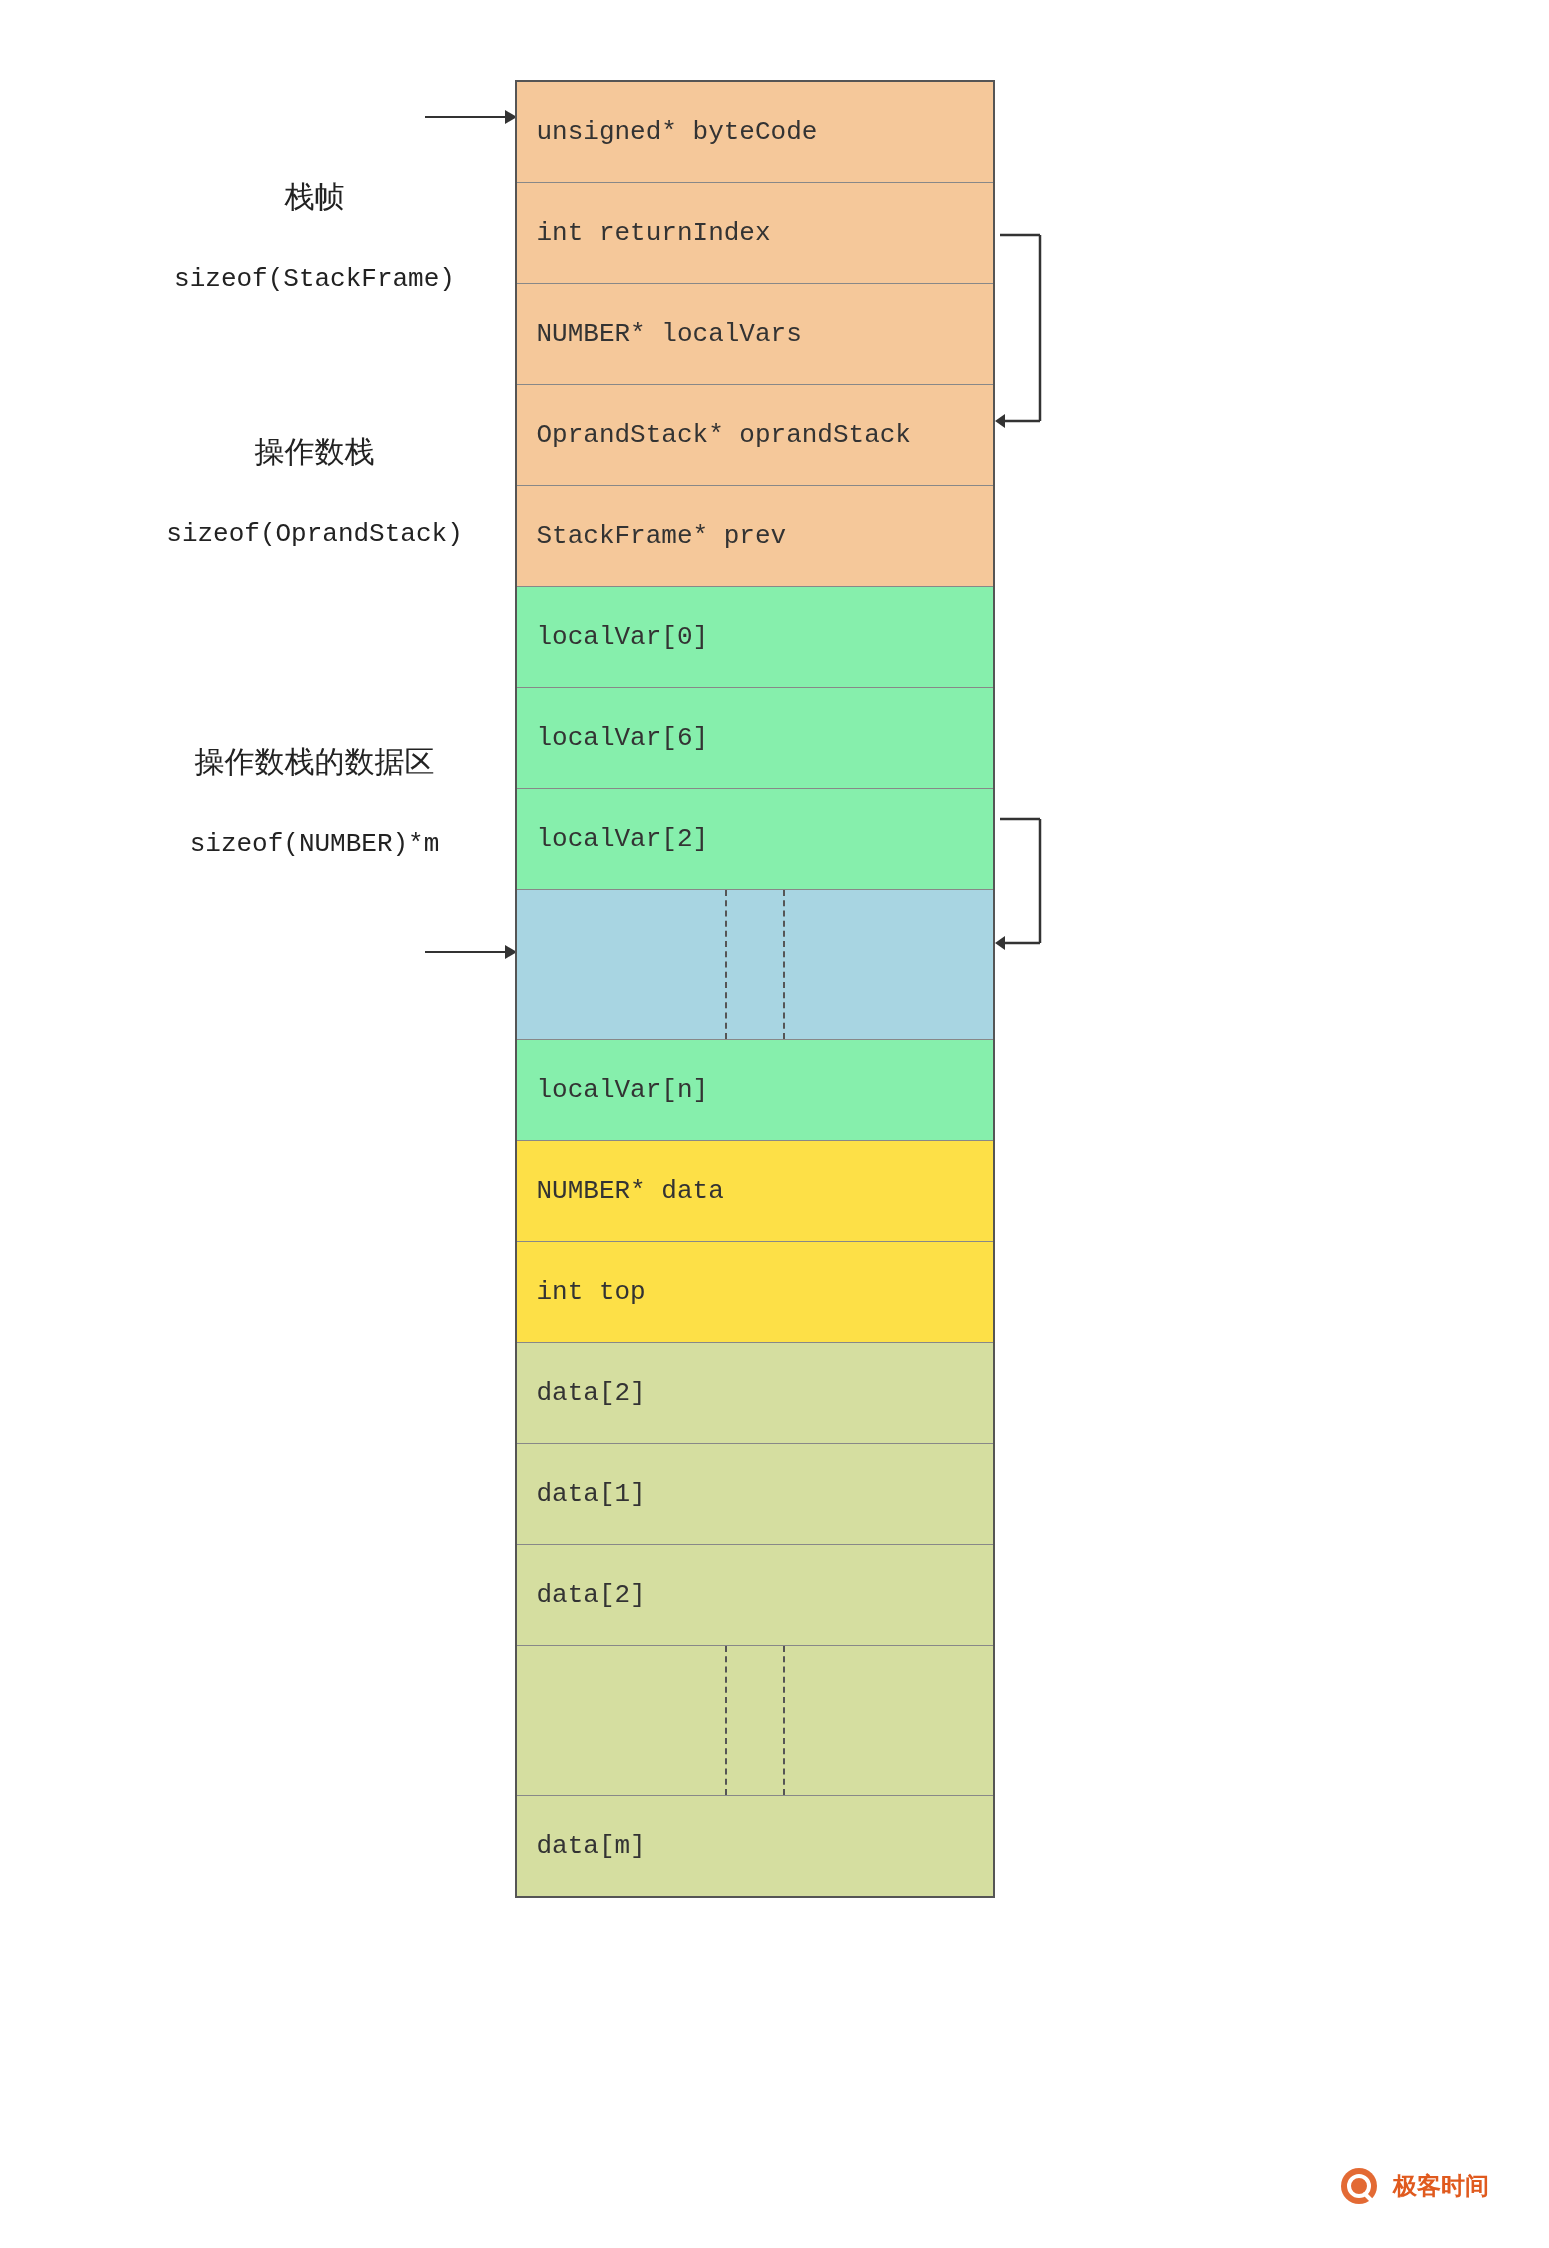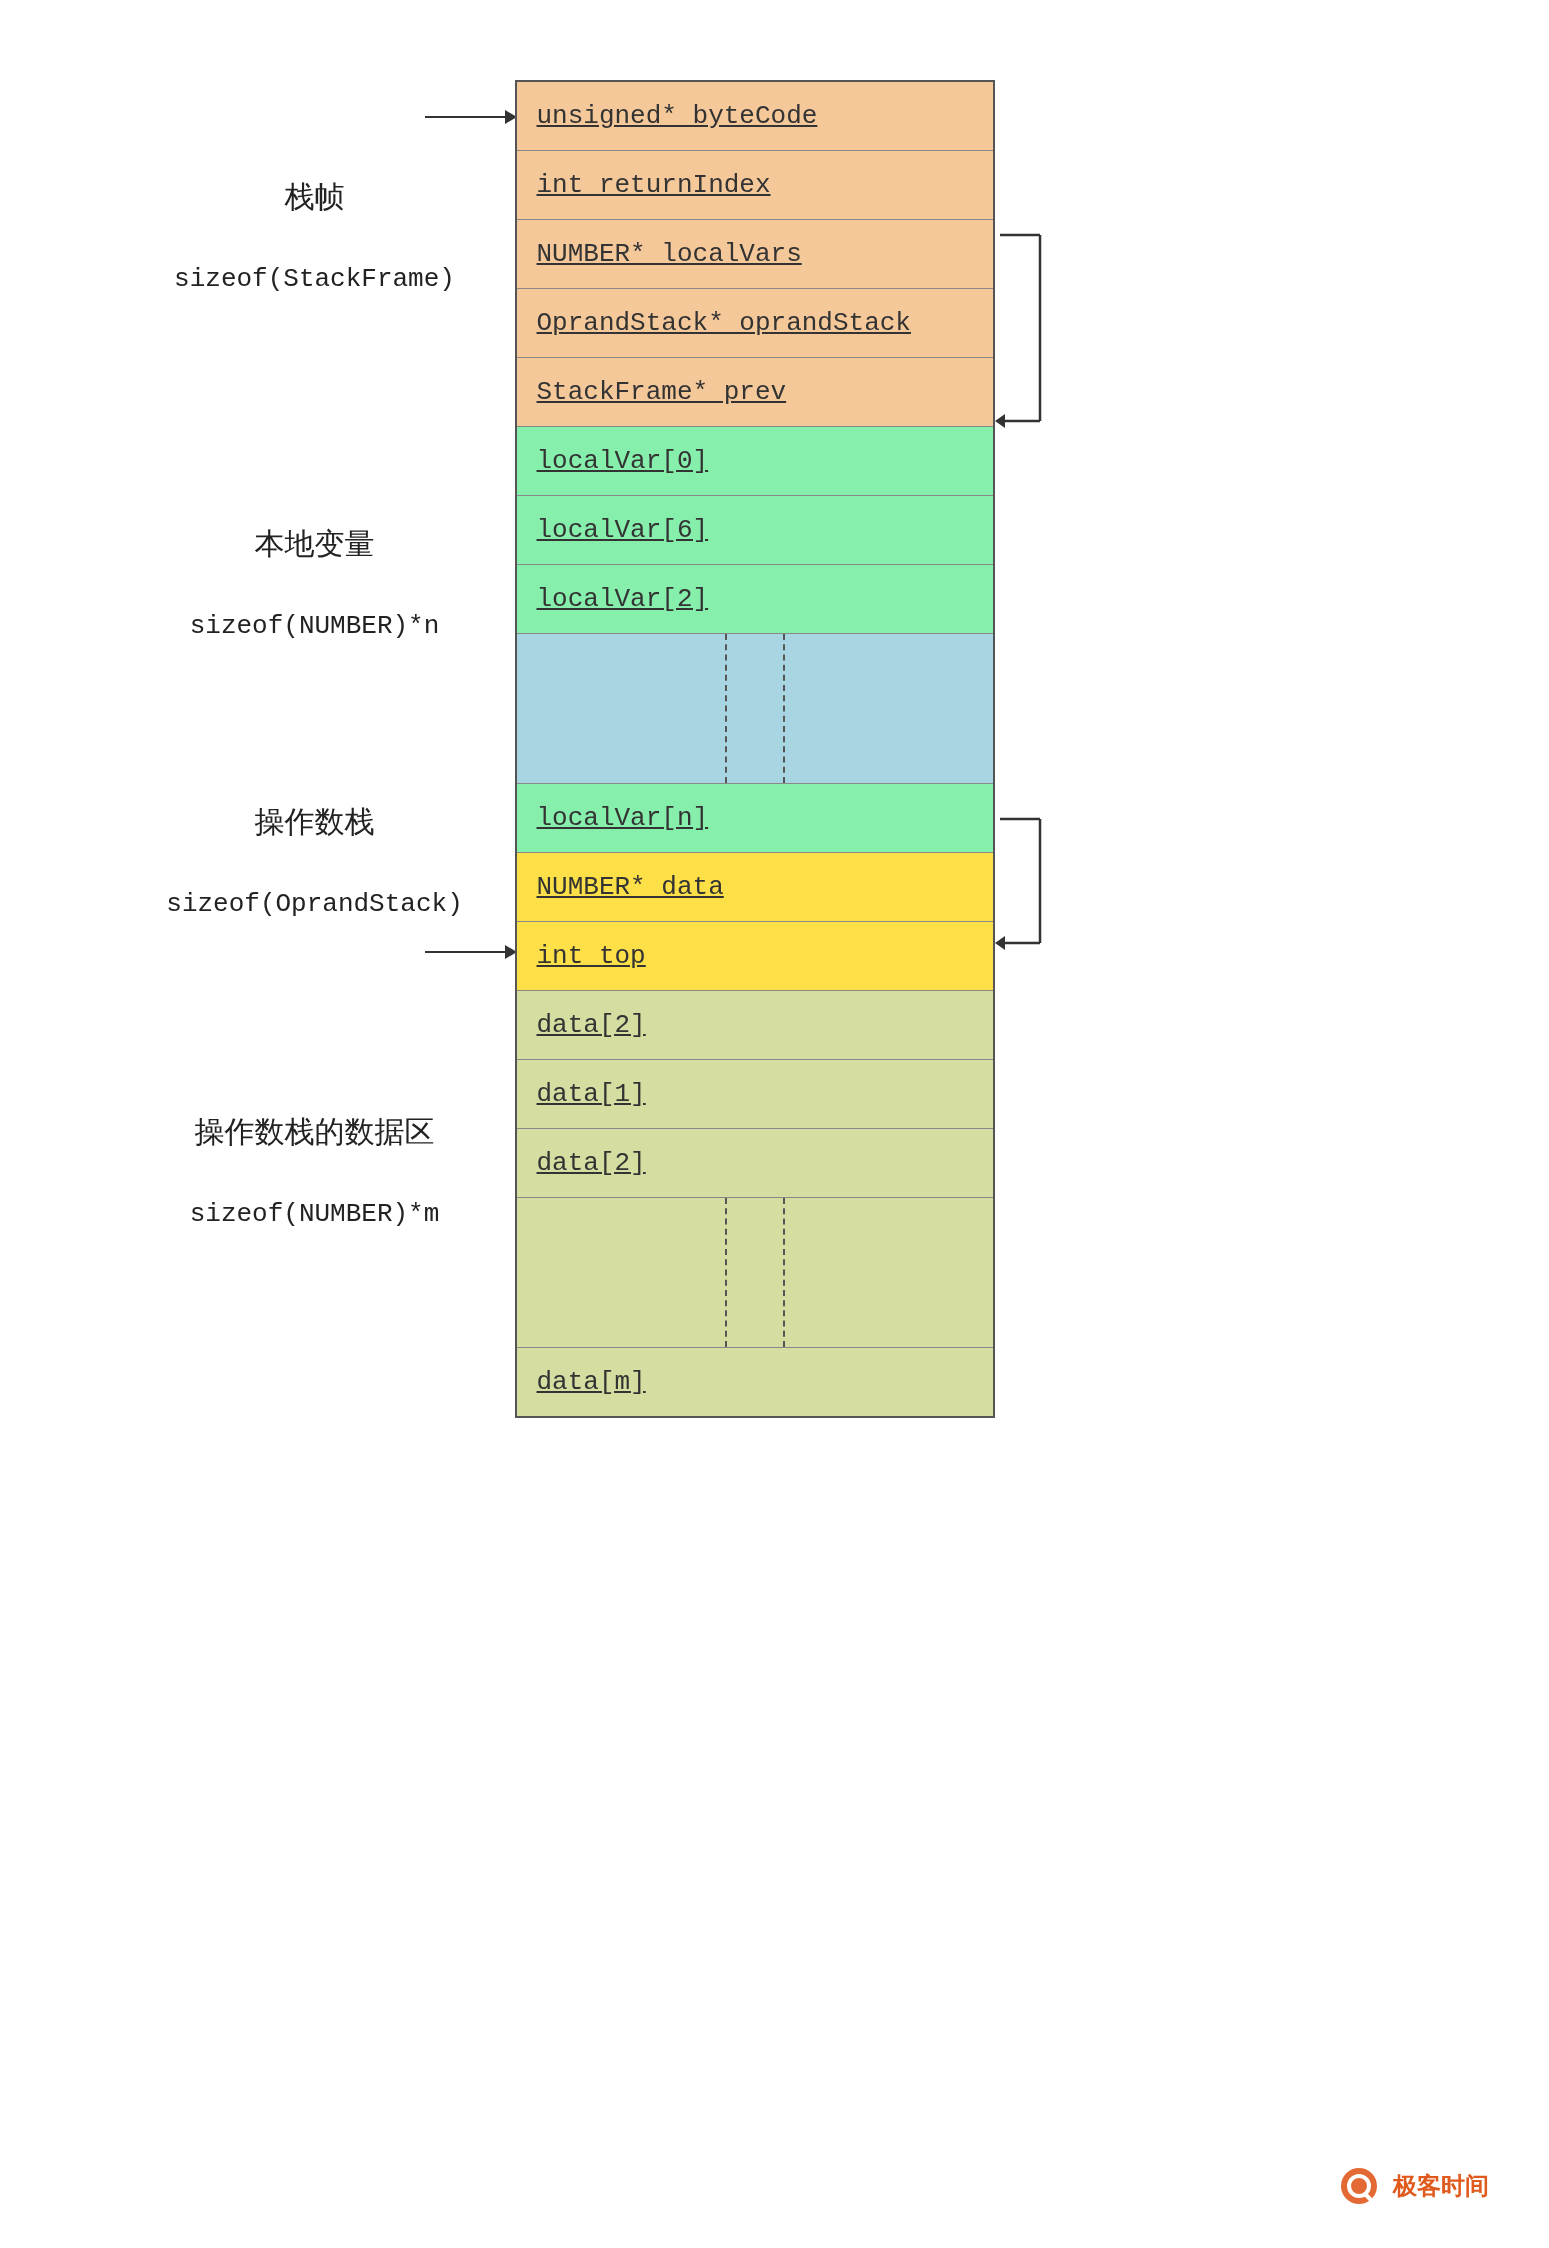--- a/index.html
+++ b/index.html
@@ -73,13 +73,12 @@
 
     .box {
       width: 100%;
-      padding: 19px 20px;
+      padding: 35px 20px;
       font-family: 'Courier New', Courier, monospace;
       font-size: 26px;
       color: #333;
       border-bottom: 1.5px solid #888;
       position: relative;
-      text-decoration: underline;
     }
 
     .box:last-child {

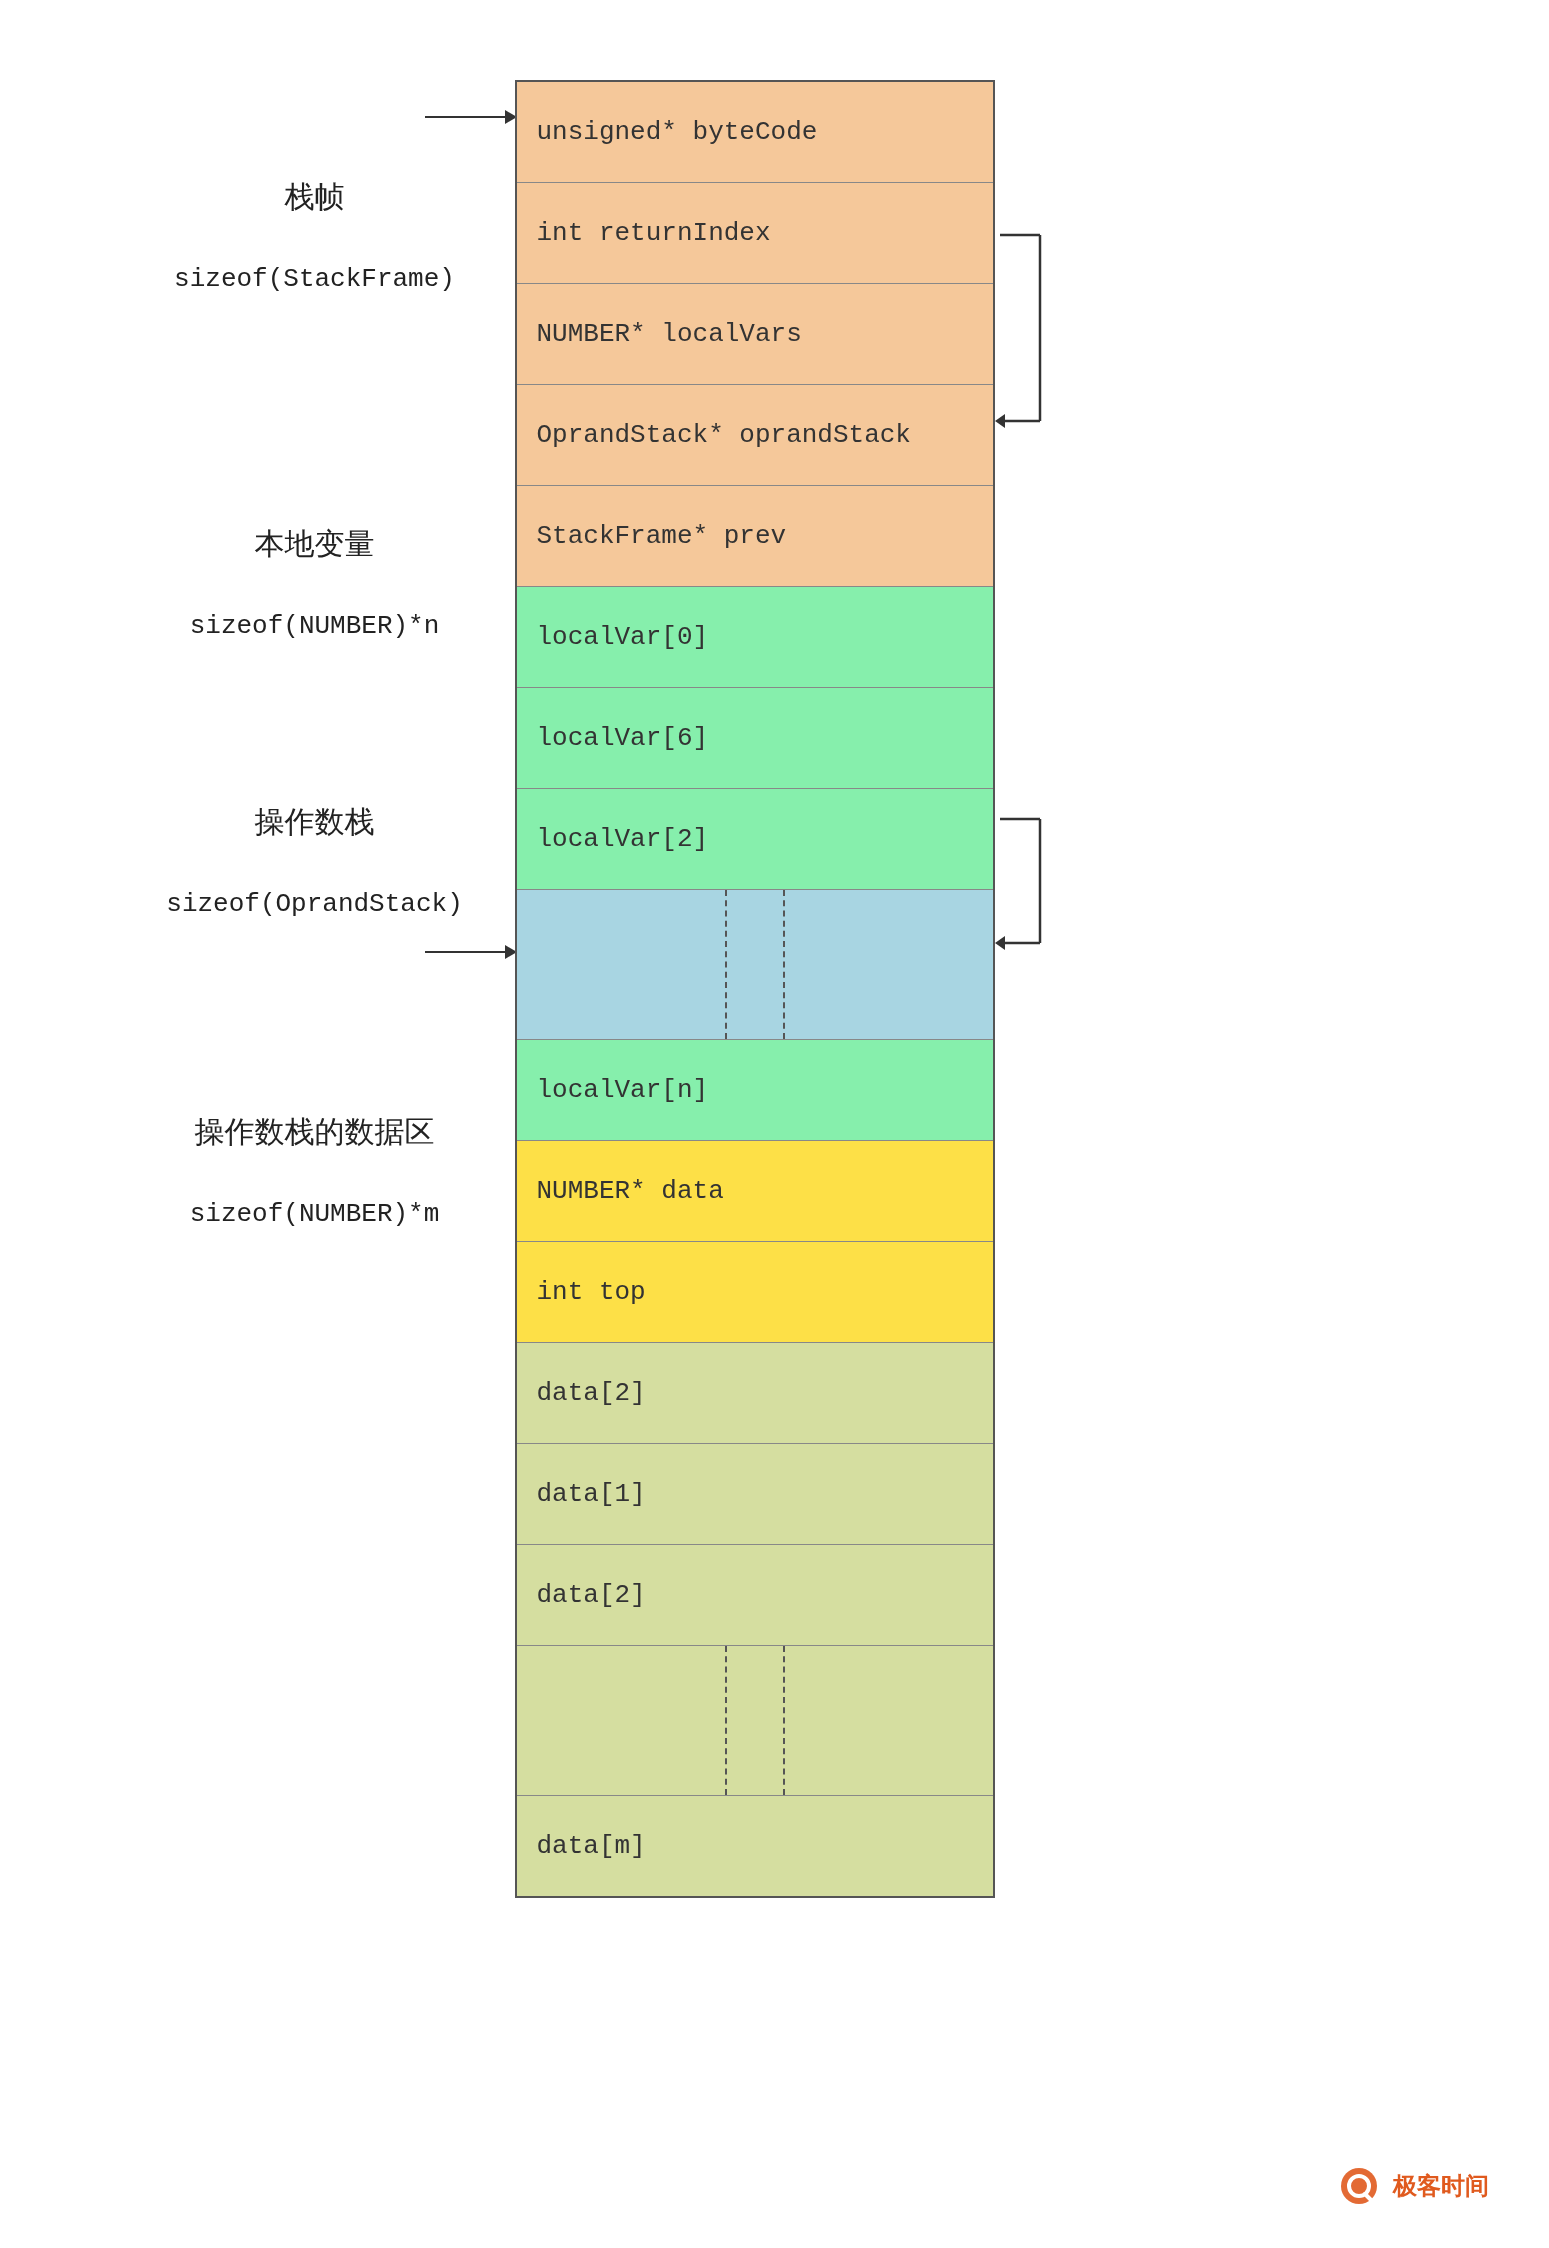--- a/index.html
+++ b/index.html
@@ -147,10 +147,6 @@
       <span class="label-en">sizeof(StackFrame)</span>
     </div>
 
-    <div class="label-group" style="height: 355px; margin-top: 15px;">
-      <span class="label-cn">本地变量</span>
-      <span class="label-en">sizeof(NUMBER)*n</span>
-    </div>
 
     <div class="label-group" style="height: 190px; margin-top: 5px;">
       <span class="label-cn">操作数栈</span>

